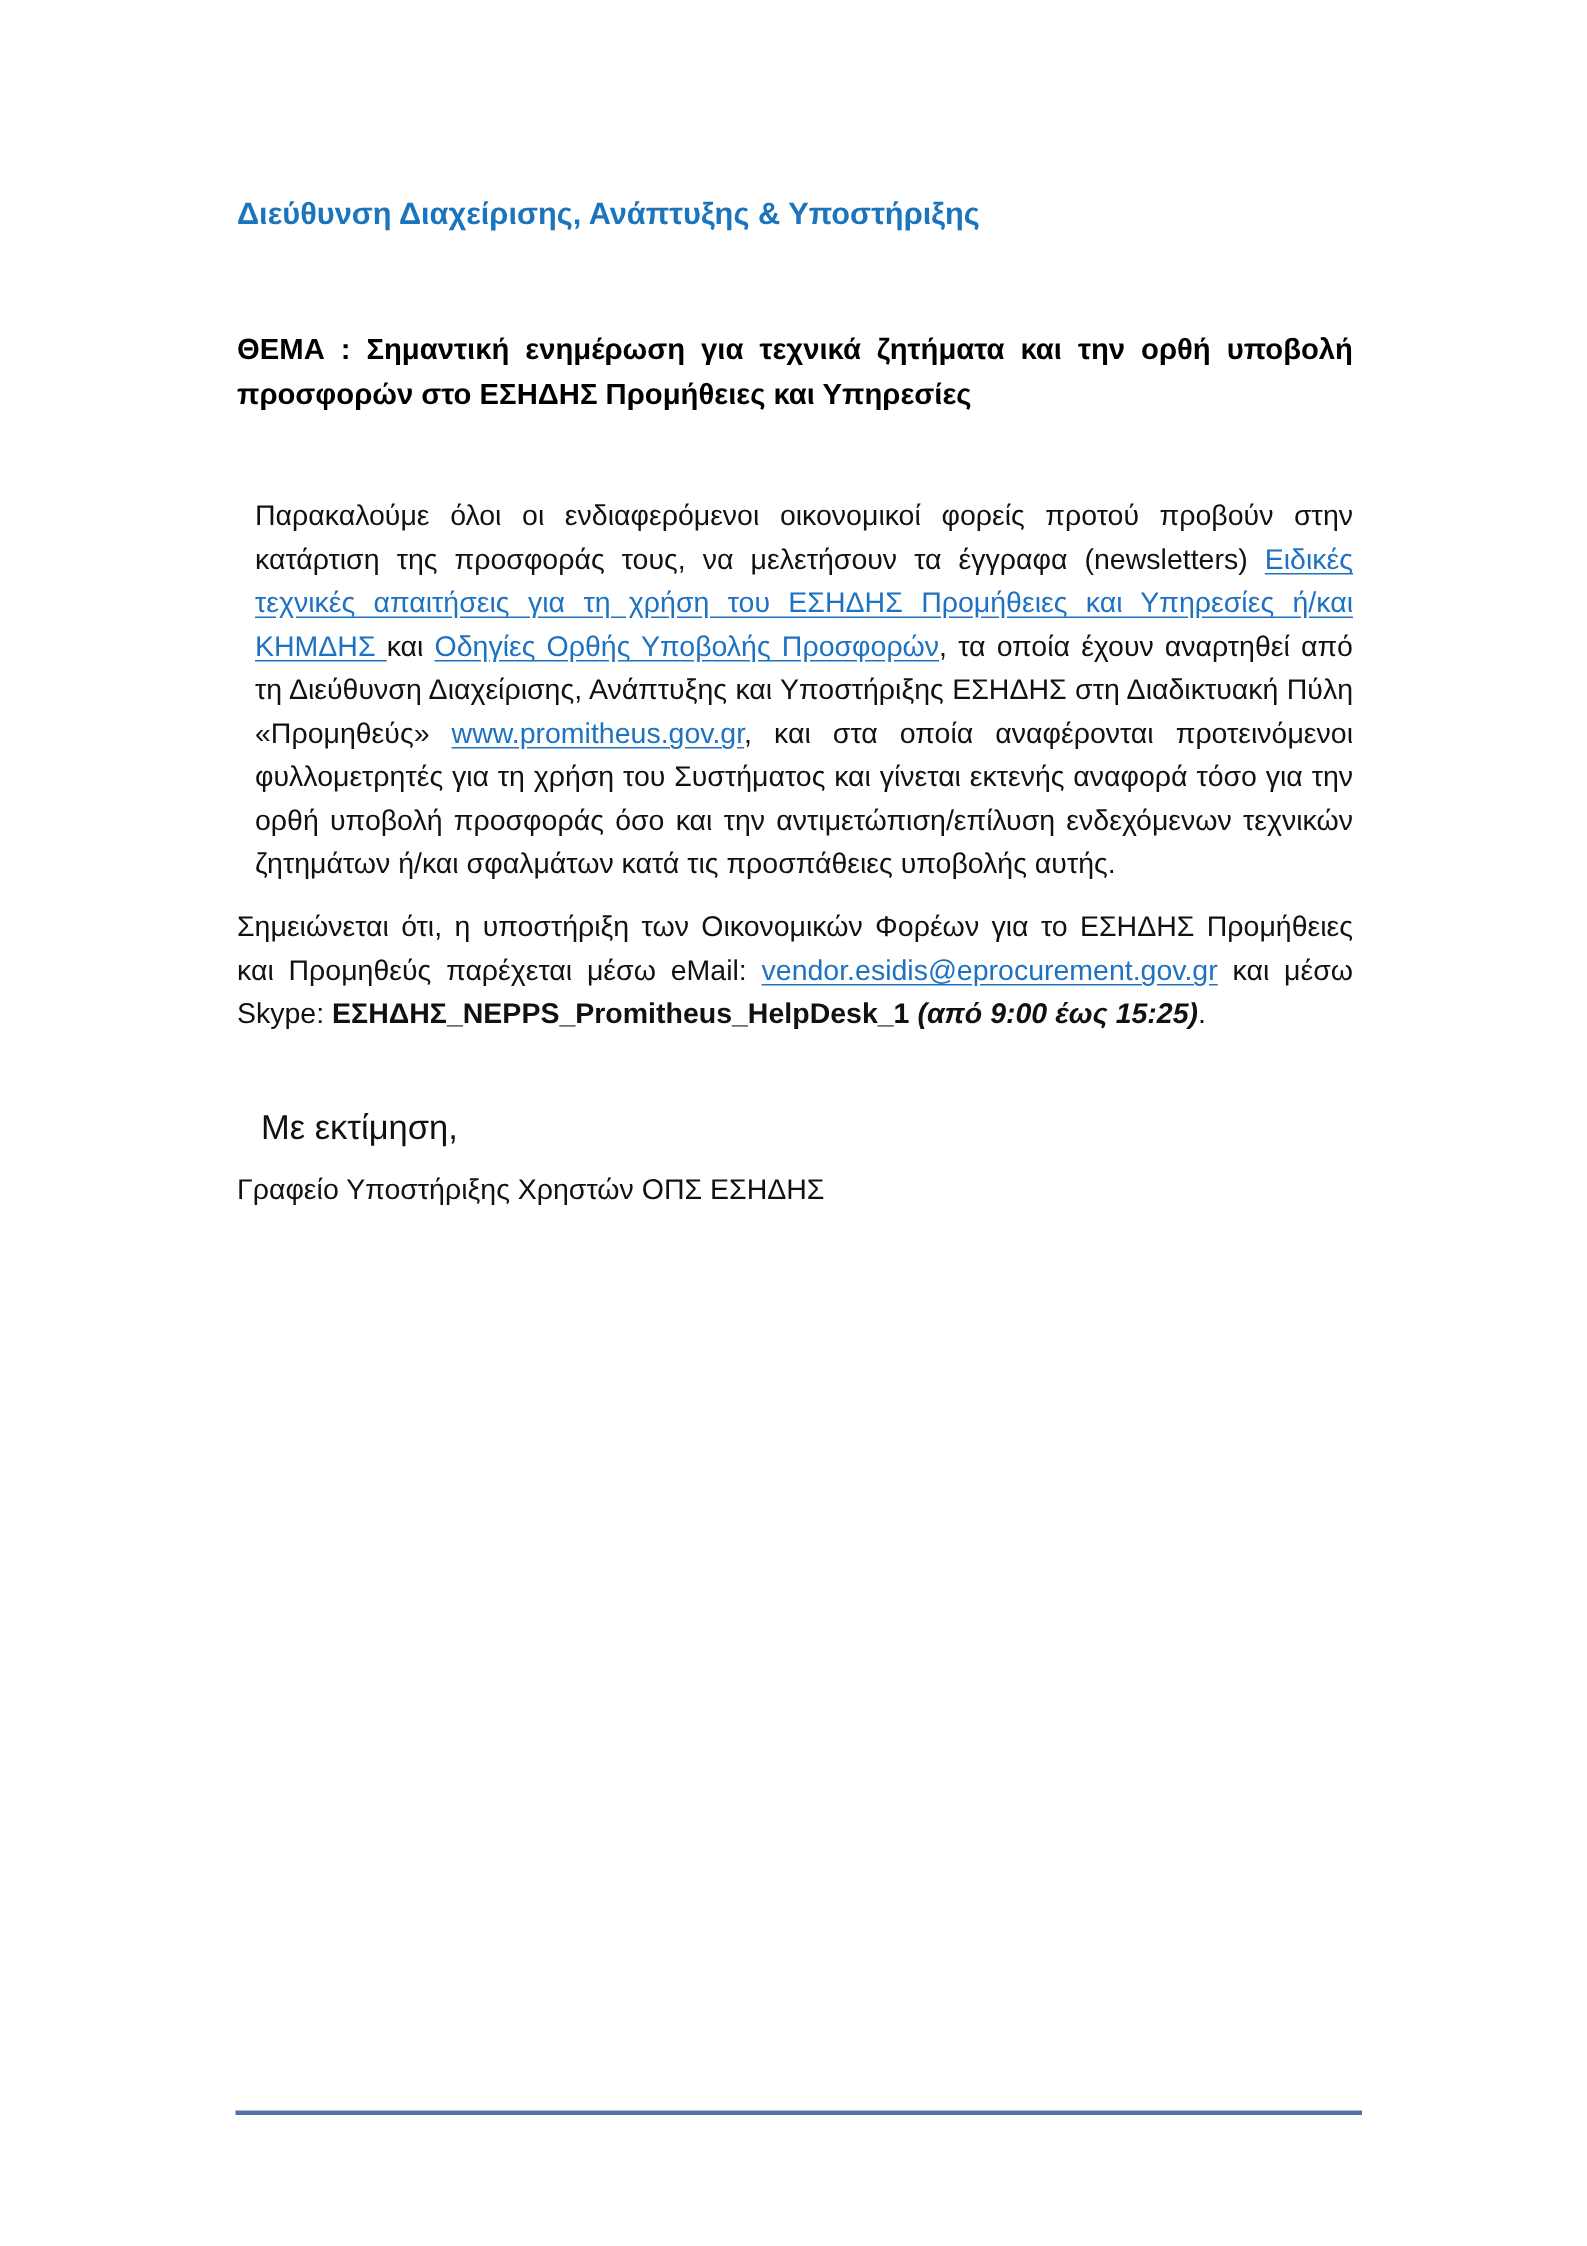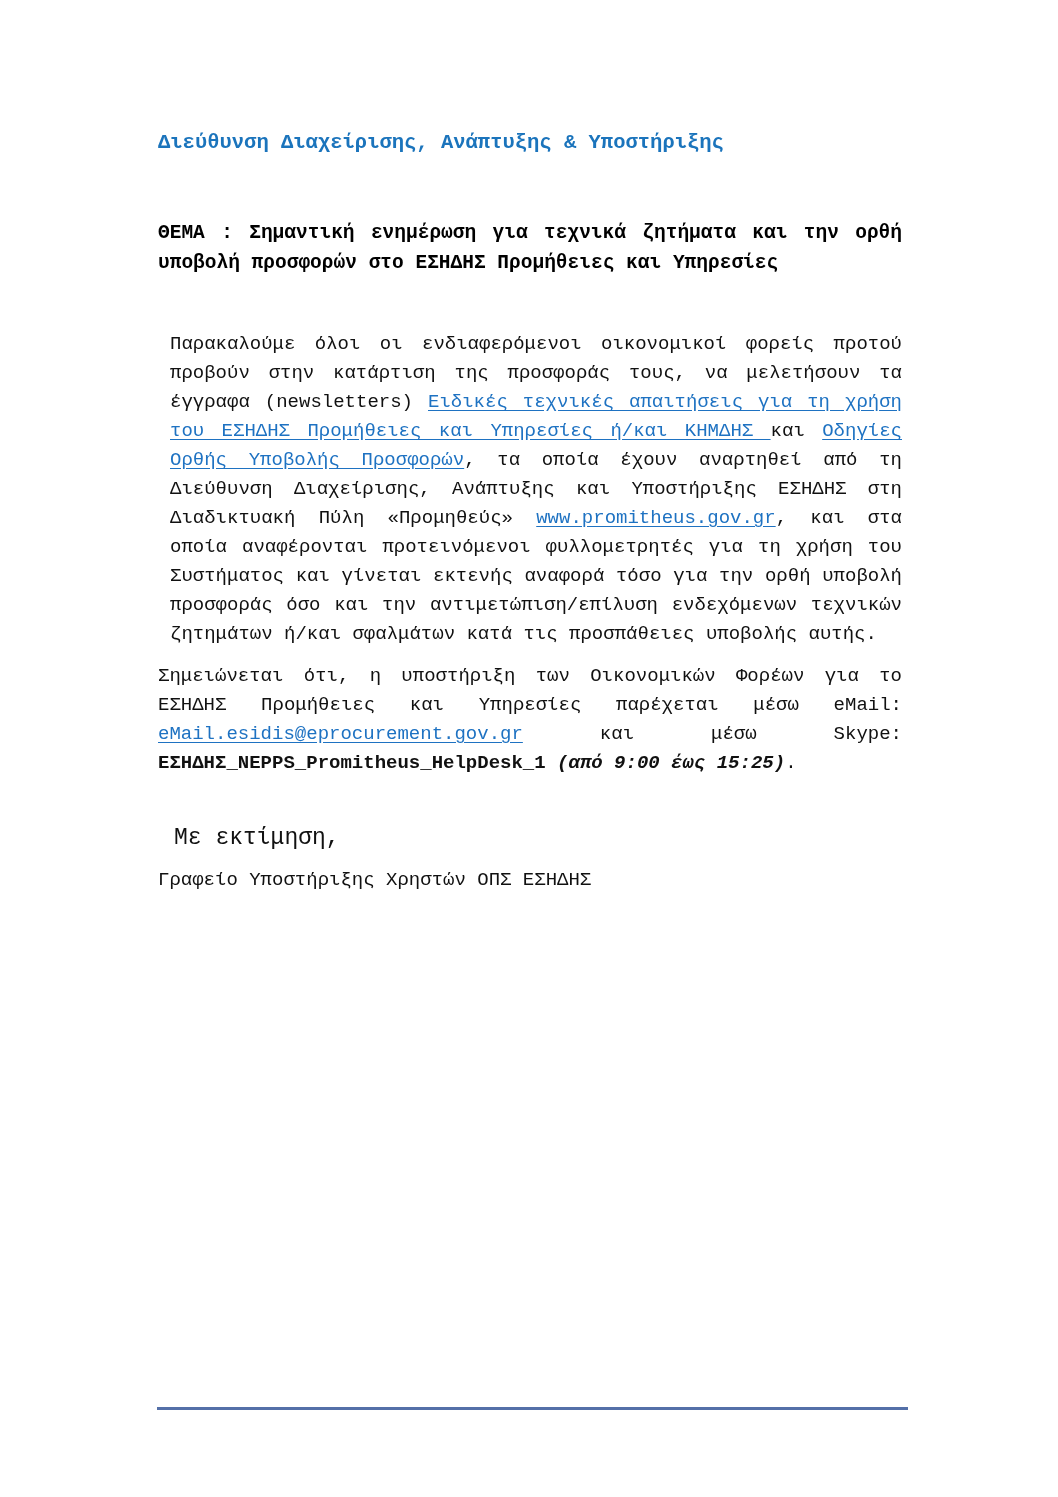--- a/index.html
+++ b/index.html
@@ -23,7 +23,6 @@
     height:1497px;
     background:var(--page-background);
     overflow:hidden;
-    font-family:Liberation Mono, monospace;
   }
   .content{
     position:absolute;

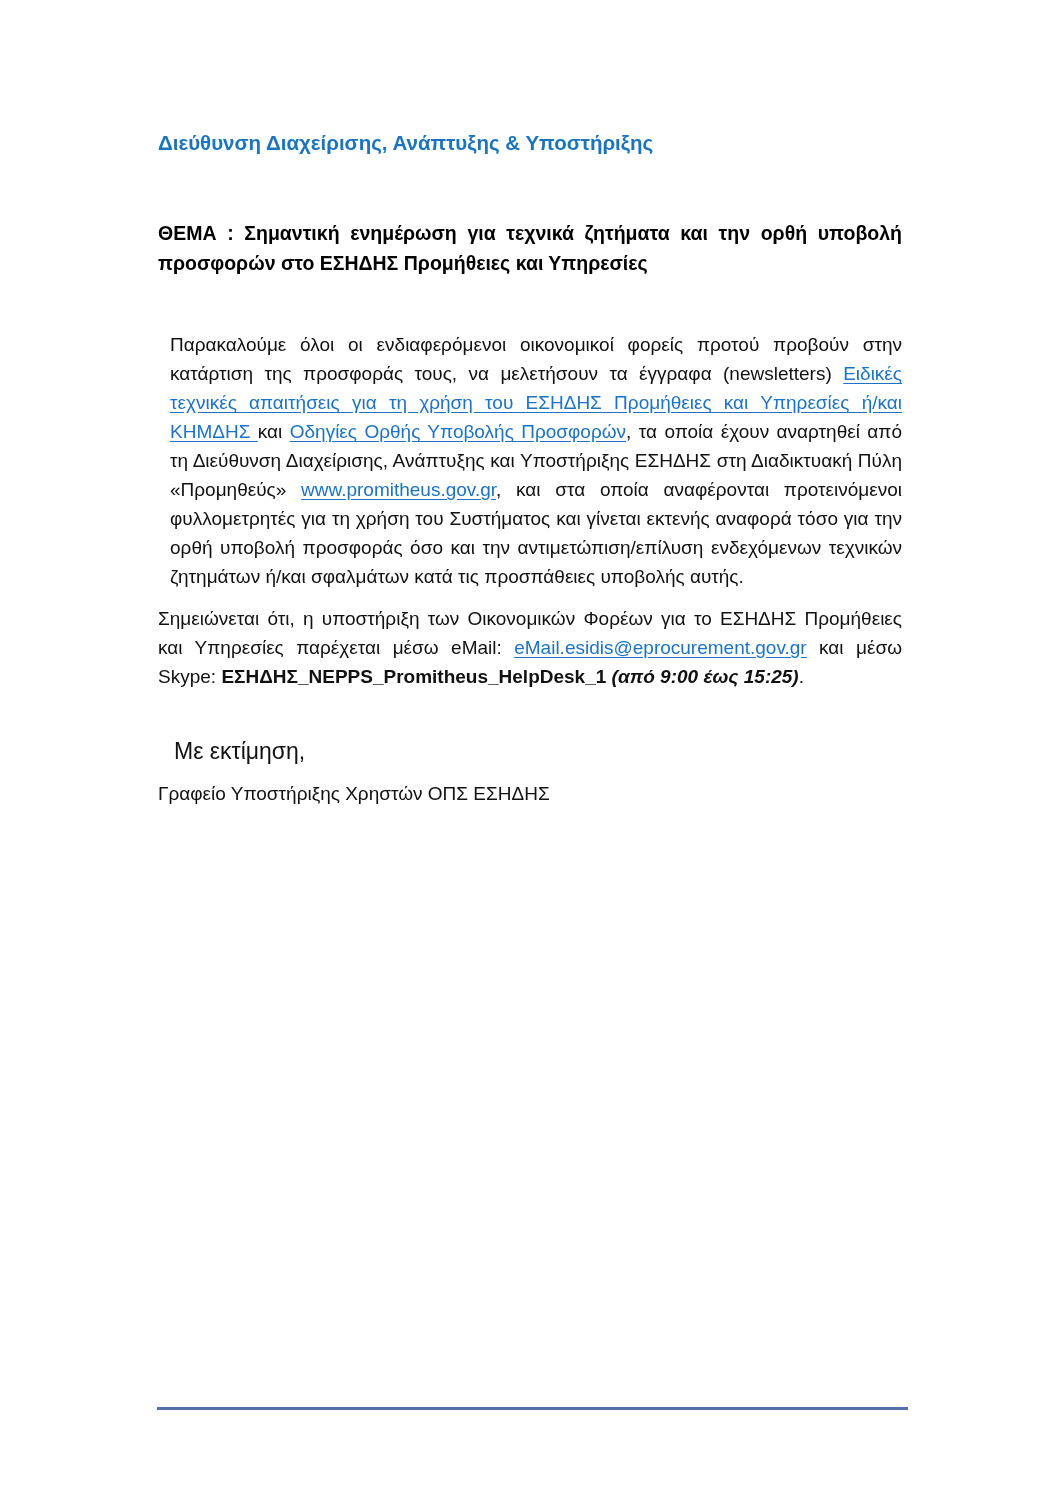--- a/index.html
+++ b/index.html
@@ -96,7 +96,7 @@
 
     <p class="para"><span>Παρακαλούμε όλοι οι ενδιαφερόμενοι οικονομικοί φορείς προτού προβούν στην κατάρτιση της προσφοράς τους, να μελετήσουν τα έγγραφα (newsletters) </span><a href="#" class="doc-link">Ειδικές τεχνικές απαιτήσεις για τη χρήση του ΕΣΗΔΗΣ Προμήθειες και Υπηρεσίες ή/και ΚΗΜΔΗΣ </a><span>και </span><a href="#" class="doc-link">Οδηγίες Ορθής Υποβολής Προσφορών</a><span>, τα οποία έχουν αναρτηθεί από τη Διεύθυνση Διαχείρισης, Ανάπτυξης και Υποστήριξης ΕΣΗΔΗΣ στη Διαδικτυακή Πύλη «Προμηθεύς» </span><a href="#" class="doc-link">www.promitheus.gov.gr</a><span>, και στα οποία αναφέρονται προτεινόμενοι φυλλομετρητές για τη χρήση του Συστήματος και γίνεται εκτενής αναφορά τόσο για την ορθή υποβολή προσφοράς όσο και την αντιμετώπιση/επίλυση ενδεχόμενων τεχνικών ζητημάτων ή/και σφαλμάτων κατά τις προσπάθειες υποβολής αυτής.</span></p>
 
-    <p class="para para-support"><span>Σημειώνεται ότι, η υποστήριξη των Οικονομικών Φορέων για το ΕΣΗΔΗΣ Προμήθειες και Υπηρεσίες  παρέχεται μέσω eMail: </span><a href="#" class="doc-link">eMail.esidis@eprocurement.gov.gr</a><span> και μέσω Skype: </span><span class="bold">ΕΣΗΔΗΣ_NEPPS_Promitheus_HelpDesk_1 </span><span class="bold italic">(από 9:00 έως 15:25)</span><span>.</span></p>
+    <p class="para para-support"><span>Σημειώνεται ότι, η υποστήριξη των Οικονομικών Φορέων για το ΕΣΗΔΗΣ Προμήθειες και Προμηθεύς  παρέχεται μέσω eMail: </span><a href="#" class="doc-link">eMail.esidis@eprocurement.gov.gr</a><span> και μέσω Skype: </span><span class="bold">ΕΣΗΔΗΣ_NEPPS_Promitheus_HelpDesk_1 </span><span class="bold italic">(από 9:00 έως 15:25)</span><span>.</span></p>
 
     <p class="closing-salutation">Με εκτίμηση,</p>
     <p class="closing-signature">Γραφείο Υποστήριξης Χρηστών ΟΠΣ ΕΣΗΔΗΣ</p>

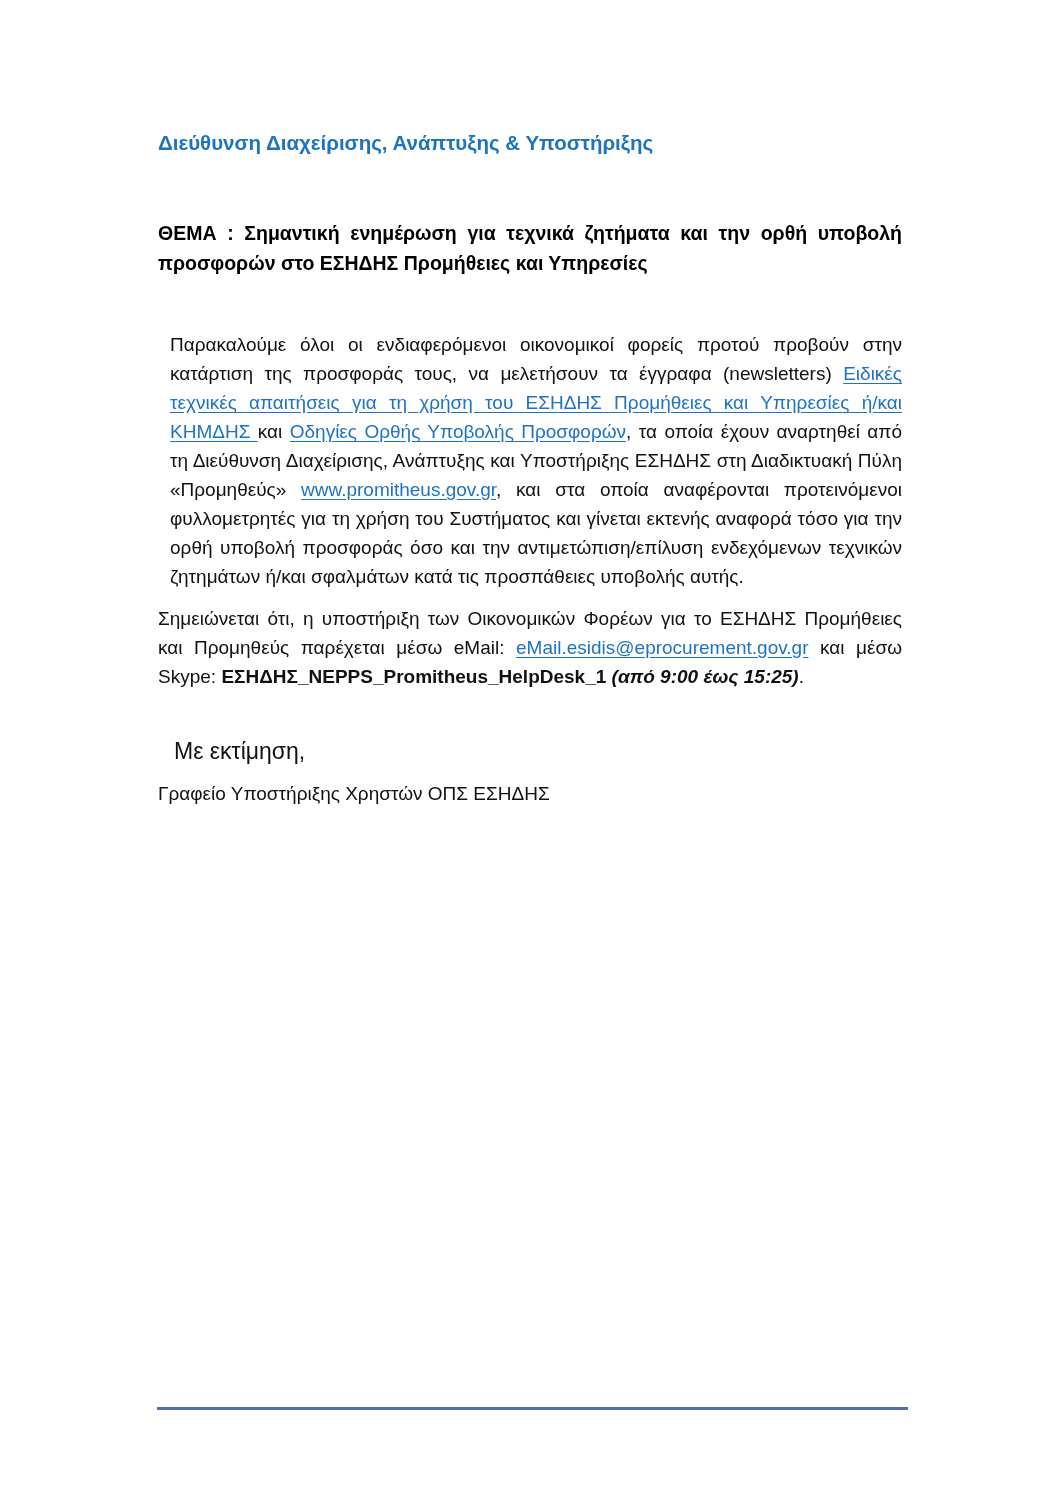--- a/index.html
+++ b/index.html
@@ -96,7 +96,7 @@
 
     <p class="para"><span>Παρακαλούμε όλοι οι ενδιαφερόμενοι οικονομικοί φορείς προτού προβούν στην κατάρτιση της προσφοράς τους, να μελετήσουν τα έγγραφα (newsletters) </span><a href="#" class="doc-link">Ειδικές τεχνικές απαιτήσεις για τη χρήση του ΕΣΗΔΗΣ Προμήθειες και Υπηρεσίες ή/και ΚΗΜΔΗΣ </a><span>και </span><a href="#" class="doc-link">Οδηγίες Ορθής Υποβολής Προσφορών</a><span>, τα οποία έχουν αναρτηθεί από τη Διεύθυνση Διαχείρισης, Ανάπτυξης και Υποστήριξης ΕΣΗΔΗΣ στη Διαδικτυακή Πύλη «Προμηθεύς» </span><a href="#" class="doc-link">www.promitheus.gov.gr</a><span>, και στα οποία αναφέρονται προτεινόμενοι φυλλομετρητές για τη χρήση του Συστήματος και γίνεται εκτενής αναφορά τόσο για την ορθή υποβολή προσφοράς όσο και την αντιμετώπιση/επίλυση ενδεχόμενων τεχνικών ζητημάτων ή/και σφαλμάτων κατά τις προσπάθειες υποβολής αυτής.</span></p>
 
-    <p class="para para-support"><span>Σημειώνεται ότι, η υποστήριξη των Οικονομικών Φορέων για το ΕΣΗΔΗΣ Προμήθειες και Προμηθεύς  παρέχεται μέσω eMail: </span><a href="#" class="doc-link">eMail.esidis@eprocurement.gov.gr</a><span> και μέσω Skype: </span><span class="bold">ΕΣΗΔΗΣ_NEPPS_Promitheus_HelpDesk_1 </span><span class="bold italic">(από 9:00 έως 15:25)</span><span>.</span></p>
+    <p class="para para-support"><span>Σημειώνεται ότι, η υποστήριξη των Οικονομικών Φορέων για το ΕΣΗΔΗΣ Προμήθειες και Προμηθεύς  παρέχεται μέσω eMail: </span><a href="#" class="doc-link">vendor.esidis@eprocurement.gov.gr</a><span> και μέσω Skype: </span><span class="bold">ΕΣΗΔΗΣ_NEPPS_Promitheus_HelpDesk_1 </span><span class="bold italic">(από 9:00 έως 15:25)</span><span>.</span></p>
 
     <p class="closing-salutation">Με εκτίμηση,</p>
     <p class="closing-signature">Γραφείο Υποστήριξης Χρηστών ΟΠΣ ΕΣΗΔΗΣ</p>

